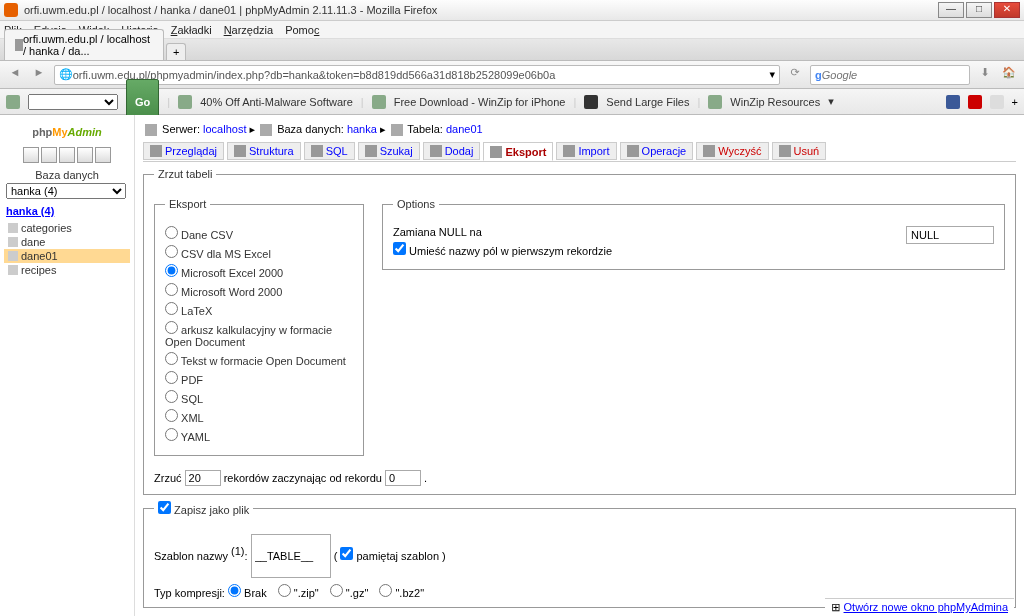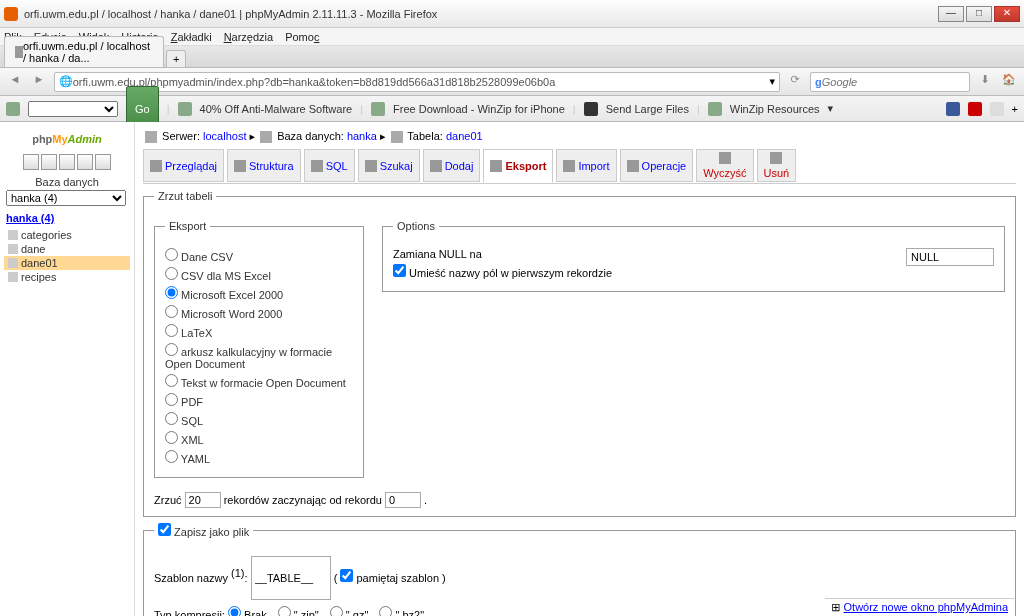--- a/index.html
+++ b/index.html
@@ -5,7 +5,7 @@
 * { margin: 0; padding: 0; box-sizing: border-box; font-family: Tahoma, Arial, sans-serif; font-size: 11px; }
 body { background: #f0f0f0; width: 1024px; height: 616px; overflow: hidden; }
 
-.titlebar { background: linear-gradient(#fdfdfd, #e8e8e8); height: 28px; display: flex; align-items: center; padding: 0 4px; color: #333; border-bottom: 1px solid #ccc; }
+.titlebar { background: linear-gradient(#fdfdfd, #e8e8e8); height: 21px; display: flex; align-items: center; padding: 0 4px; color: #333; border-bottom: 1px solid #ccc; }
 .titlebar .ff-icon { width: 14px; height: 14px; background: #e66000; border-radius: 3px; margin-right: 6px; }
 .titlebar .win-controls { margin-left: auto; display: flex; gap: 2px; }
 .titlebar .win-btn { width: 26px; height: 16px; background: linear-gradient(#f5f5f5,#ddd); border: 1px solid #888; text-align: center; line-height: 12px; font-size: 10px; }

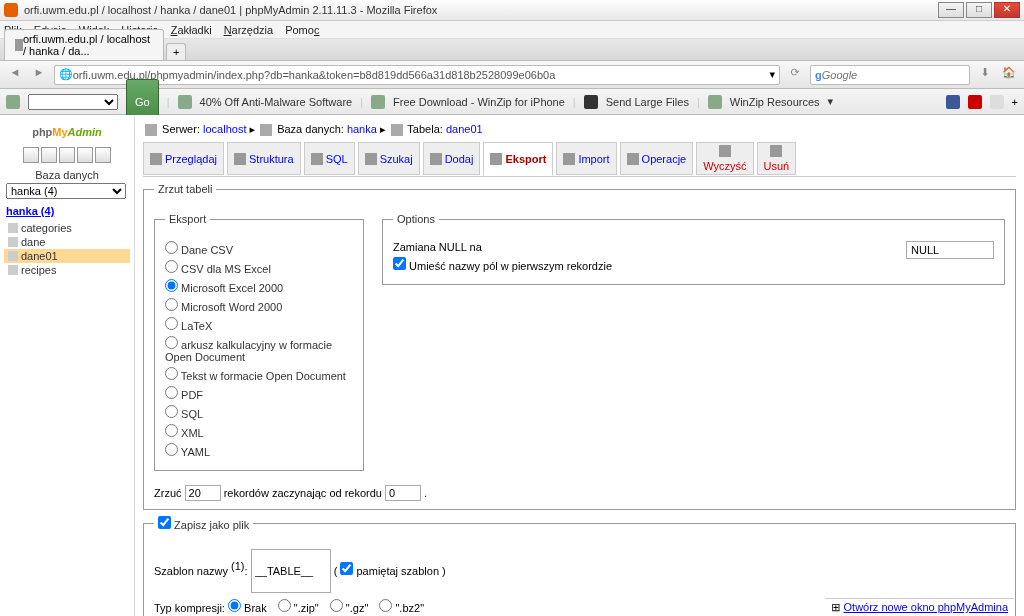--- a/index.html
+++ b/index.html
@@ -30,7 +30,7 @@
 .bookmarkbar { background: linear-gradient(#f5f5f5,#e8e8e8); height: 26px; display: flex; align-items: center; padding: 0 6px; border-bottom: 1px solid #bbb; gap: 8px; }
 .bookmarkbar .bk-item { display: flex; align-items: center; gap: 8px; color: #333; }
 .bookmarkbar .bk-icon { width: 14px; height: 14px; background: #8a8; border-radius: 2px; }
-.bookmarkbar .go-btn { background: linear-gradient(#6a6,#484); color: #fff; padding: 16px 8px; border-radius: 2px; border: 1px solid #363; font-weight: normal; }
+.bookmarkbar .go-btn { background: linear-gradient(#6a6,#484); color: #fff; padding: 16px 8px; border-radius: 2px; border: 1px solid #363; font-weight: bold; }
 .bookmarkbar select { width: 90px; }
 
 .content { display: flex; height: 502px; background: #fff; }

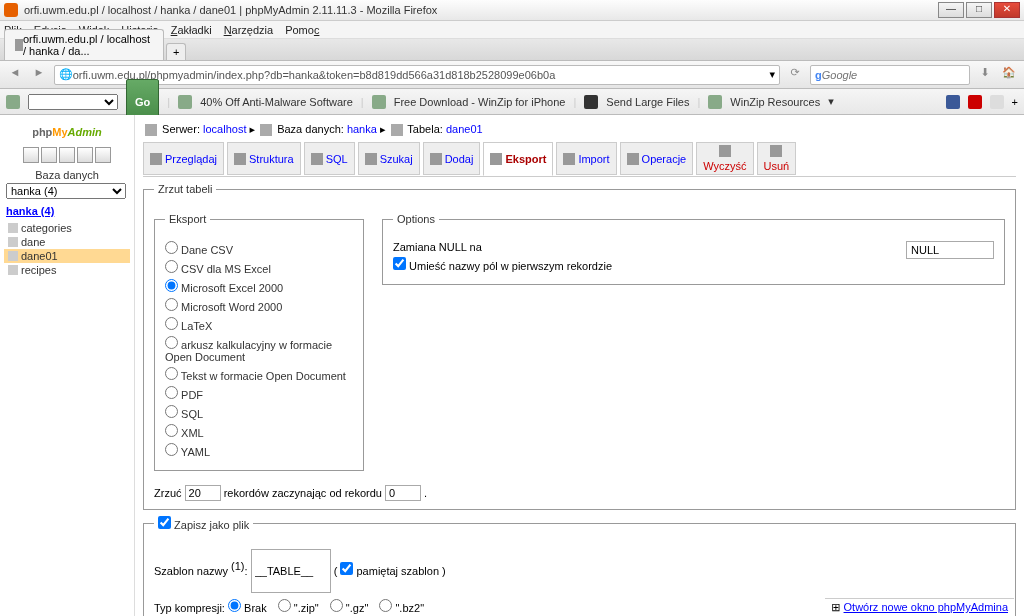--- a/index.html
+++ b/index.html
@@ -55,7 +55,7 @@
 .action-tabs .at { padding: 2px 6px; background: #eee; border: 1px solid #ccc; color: #00f; display: flex; align-items: center; gap: 3px; }
 .action-tabs .at.sel { background: #fff; border-bottom: 1px solid #fff; margin-bottom: -1px; font-weight: bold; color: #a00; }
 .action-tabs .at .i { width: 12px; height: 12px; background: #999; display: inline-block; }
-.action-tabs .at.danger { color: #c00; flex-direction: column; }
+.action-tabs .at.danger { color: #c00; }
 
 fieldset { border: 1px solid #999; margin: 6px 0; padding: 12px 10px 8px; position: relative; }
 fieldset legend { padding: 0 4px; color: #333; font-weight: normal; }

